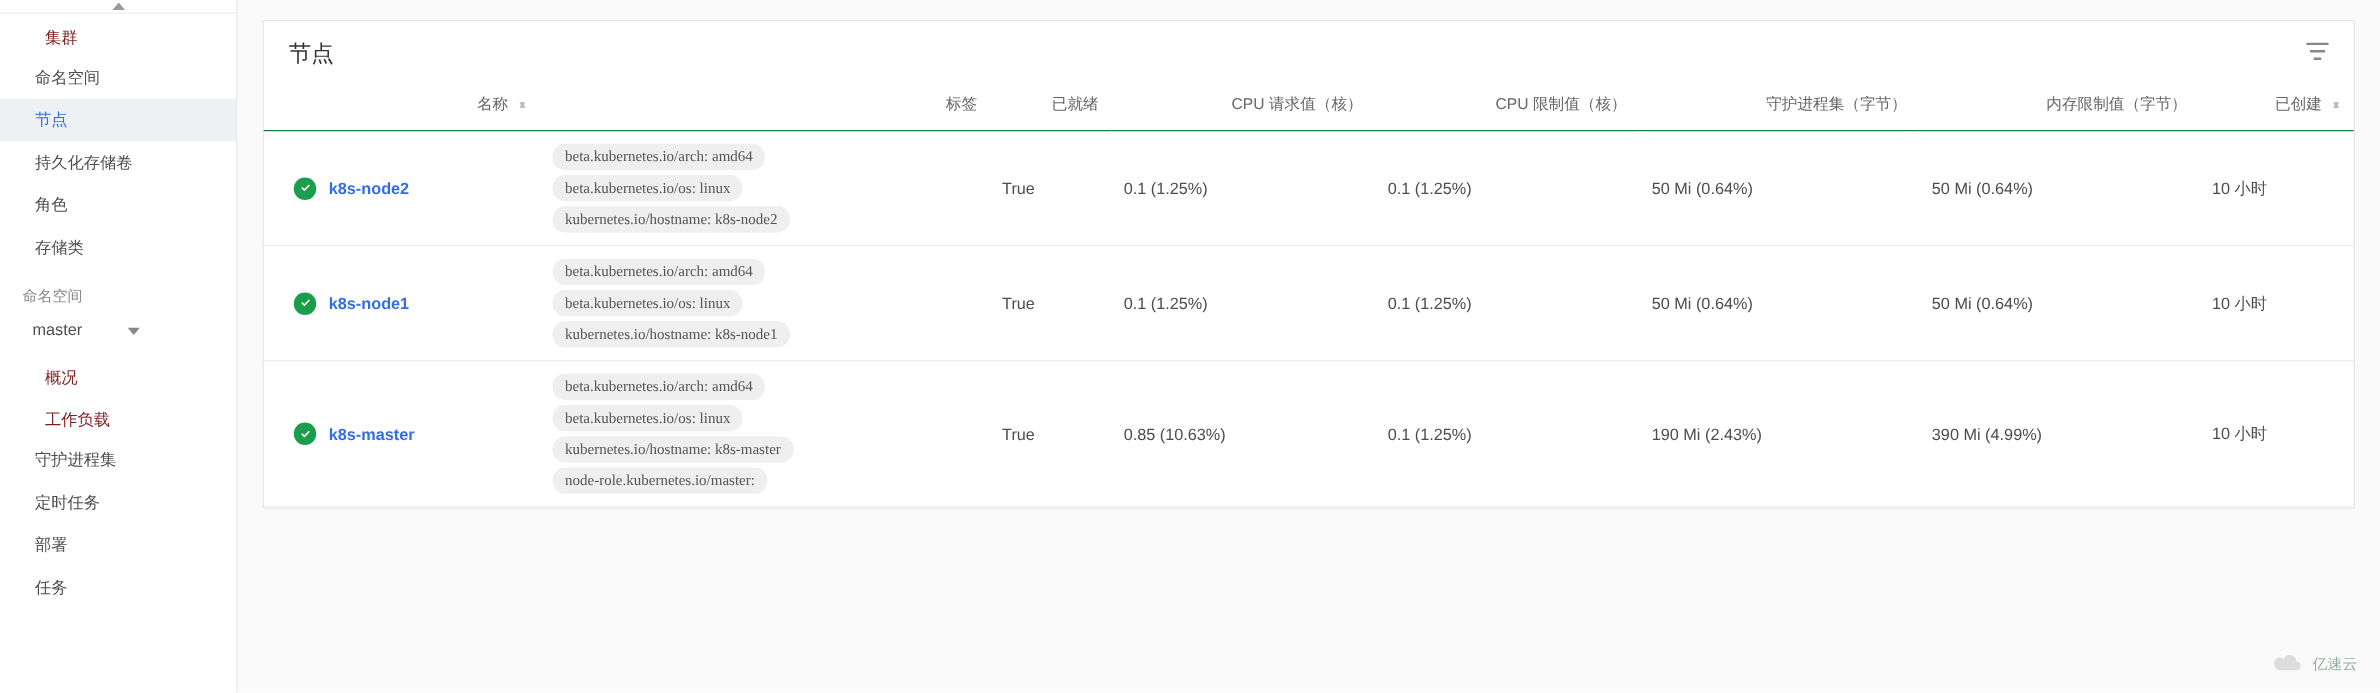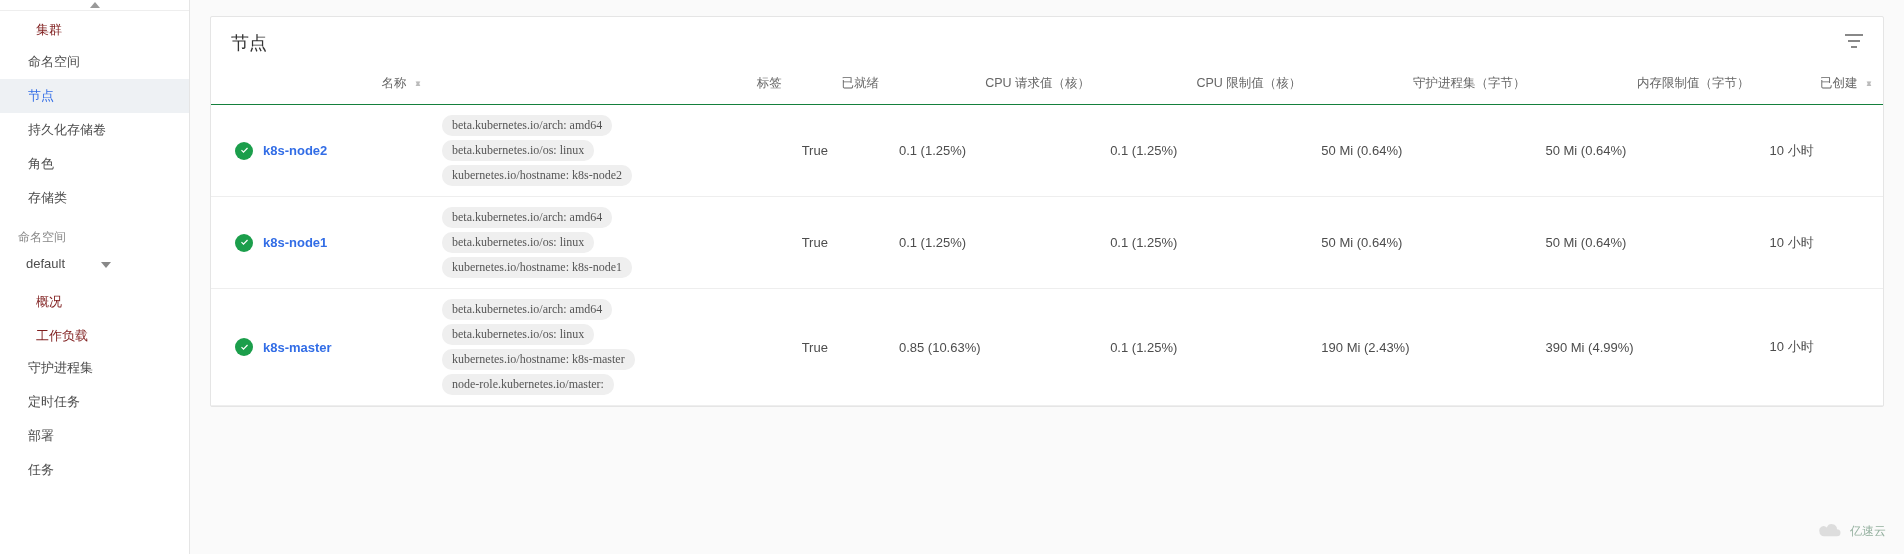--- a/index.html
+++ b/index.html
@@ -184,7 +184,7 @@
     </div>
   <div class="namespace-label">命名空间</div>
   <div class="namespace-selector">
-    <span>default</span>
+    <span>master</span>
     <span class="arrow">
       <svg width="10" height="6" viewBox="0 0 10 6">
           <path d="M0 0 L5 6 L10 0 Z" fill="#888"></path>

